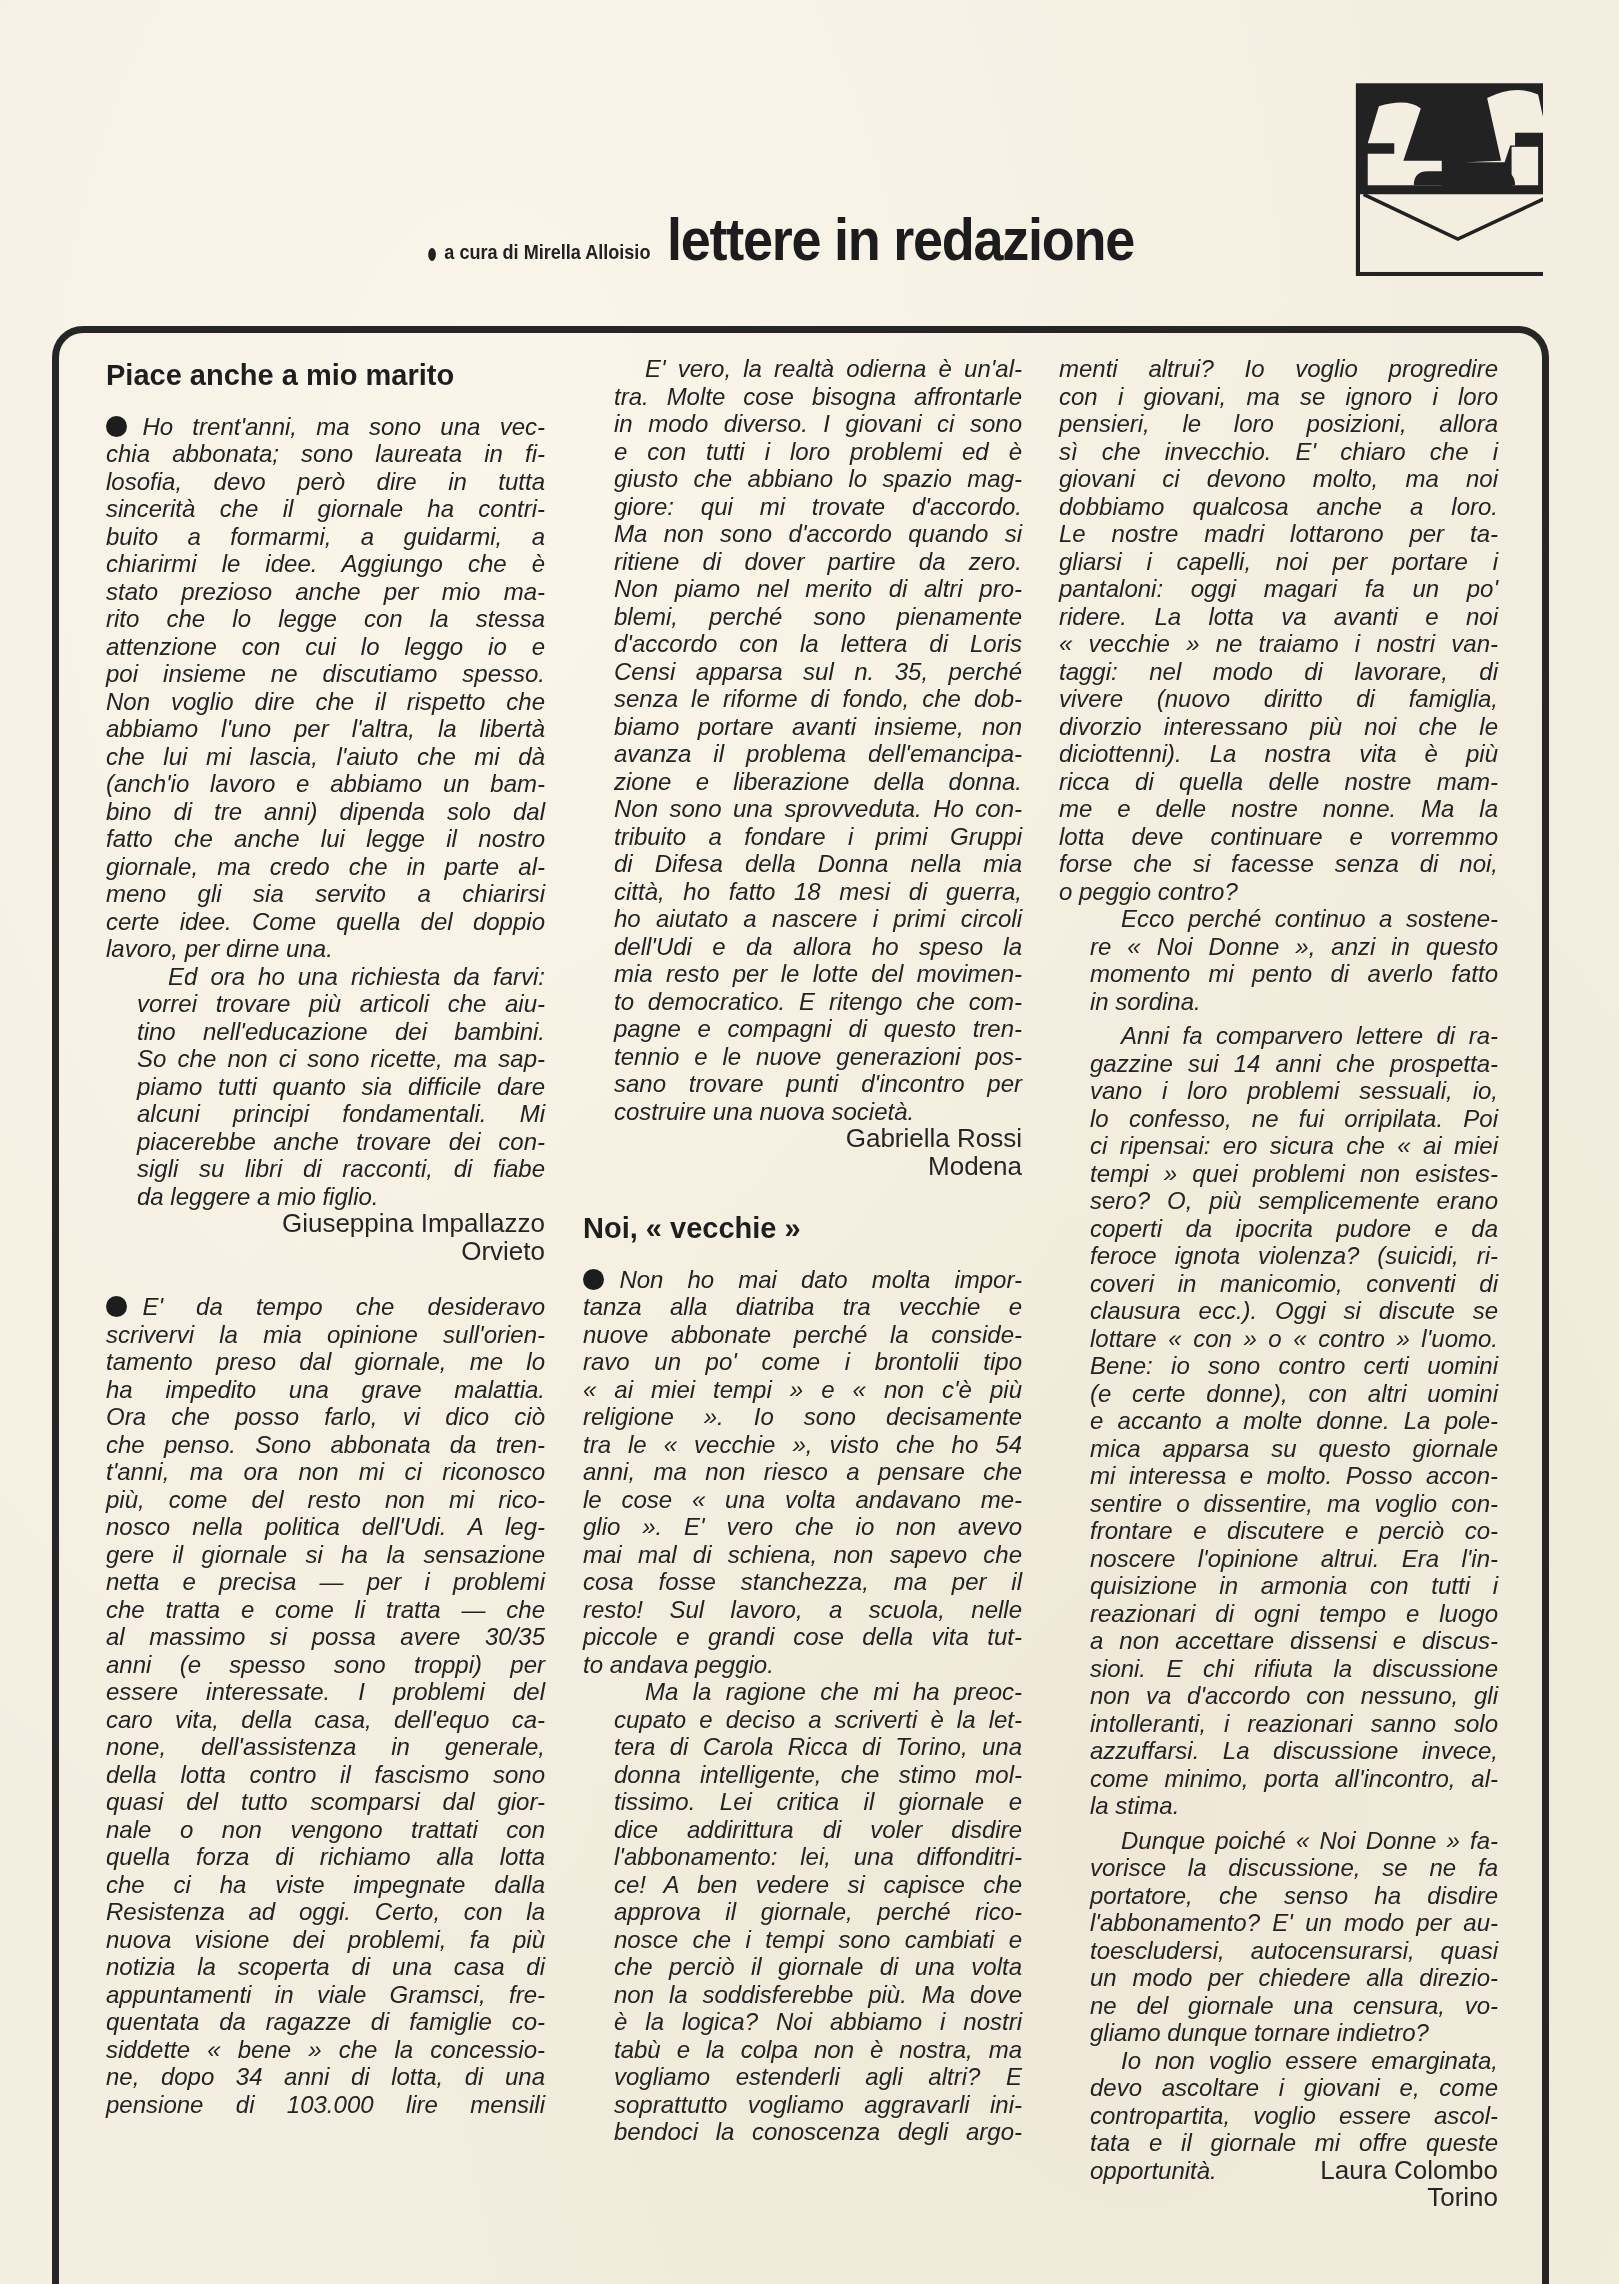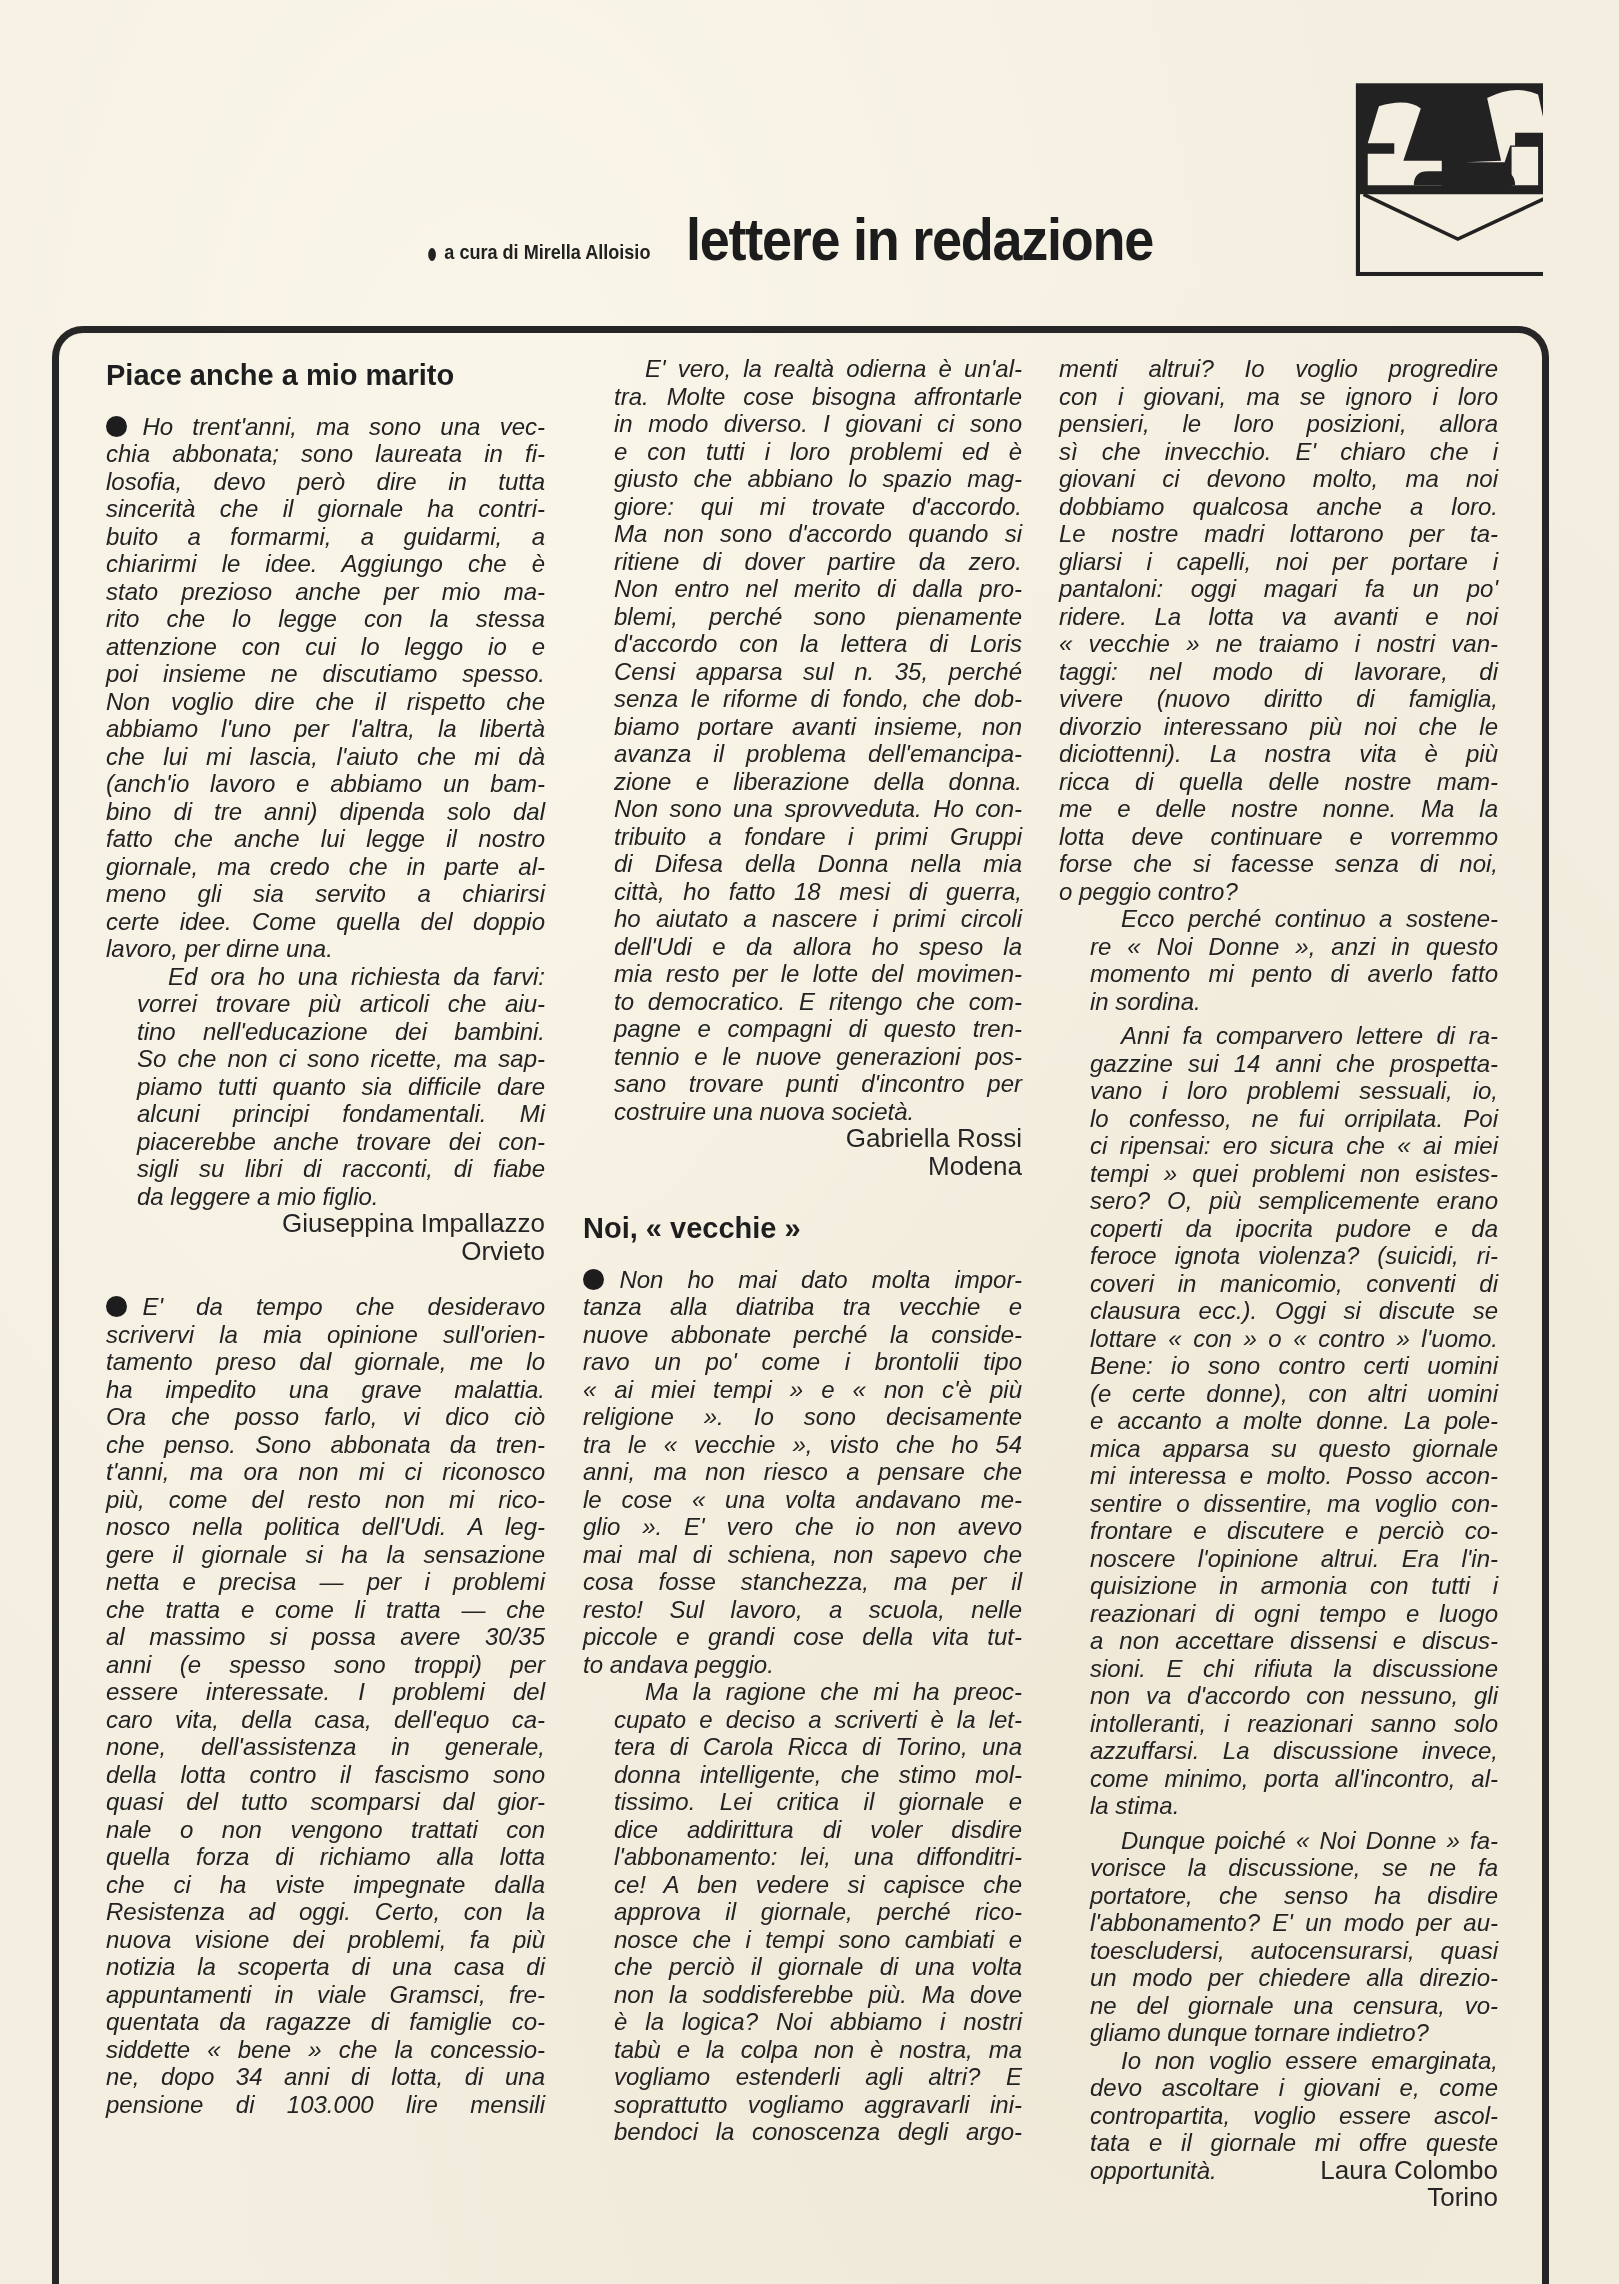--- a/index.html
+++ b/index.html
@@ -20,7 +20,7 @@
   
   .header {
     position: absolute; left: 392px; top: 210px;
-    display: flex; align-items: flex-end; gap: 36px;
+    display: flex; align-items: flex-end; gap: 17px;
   }
   .curator {
     font-family: "Liberation Sans", sans-serif;

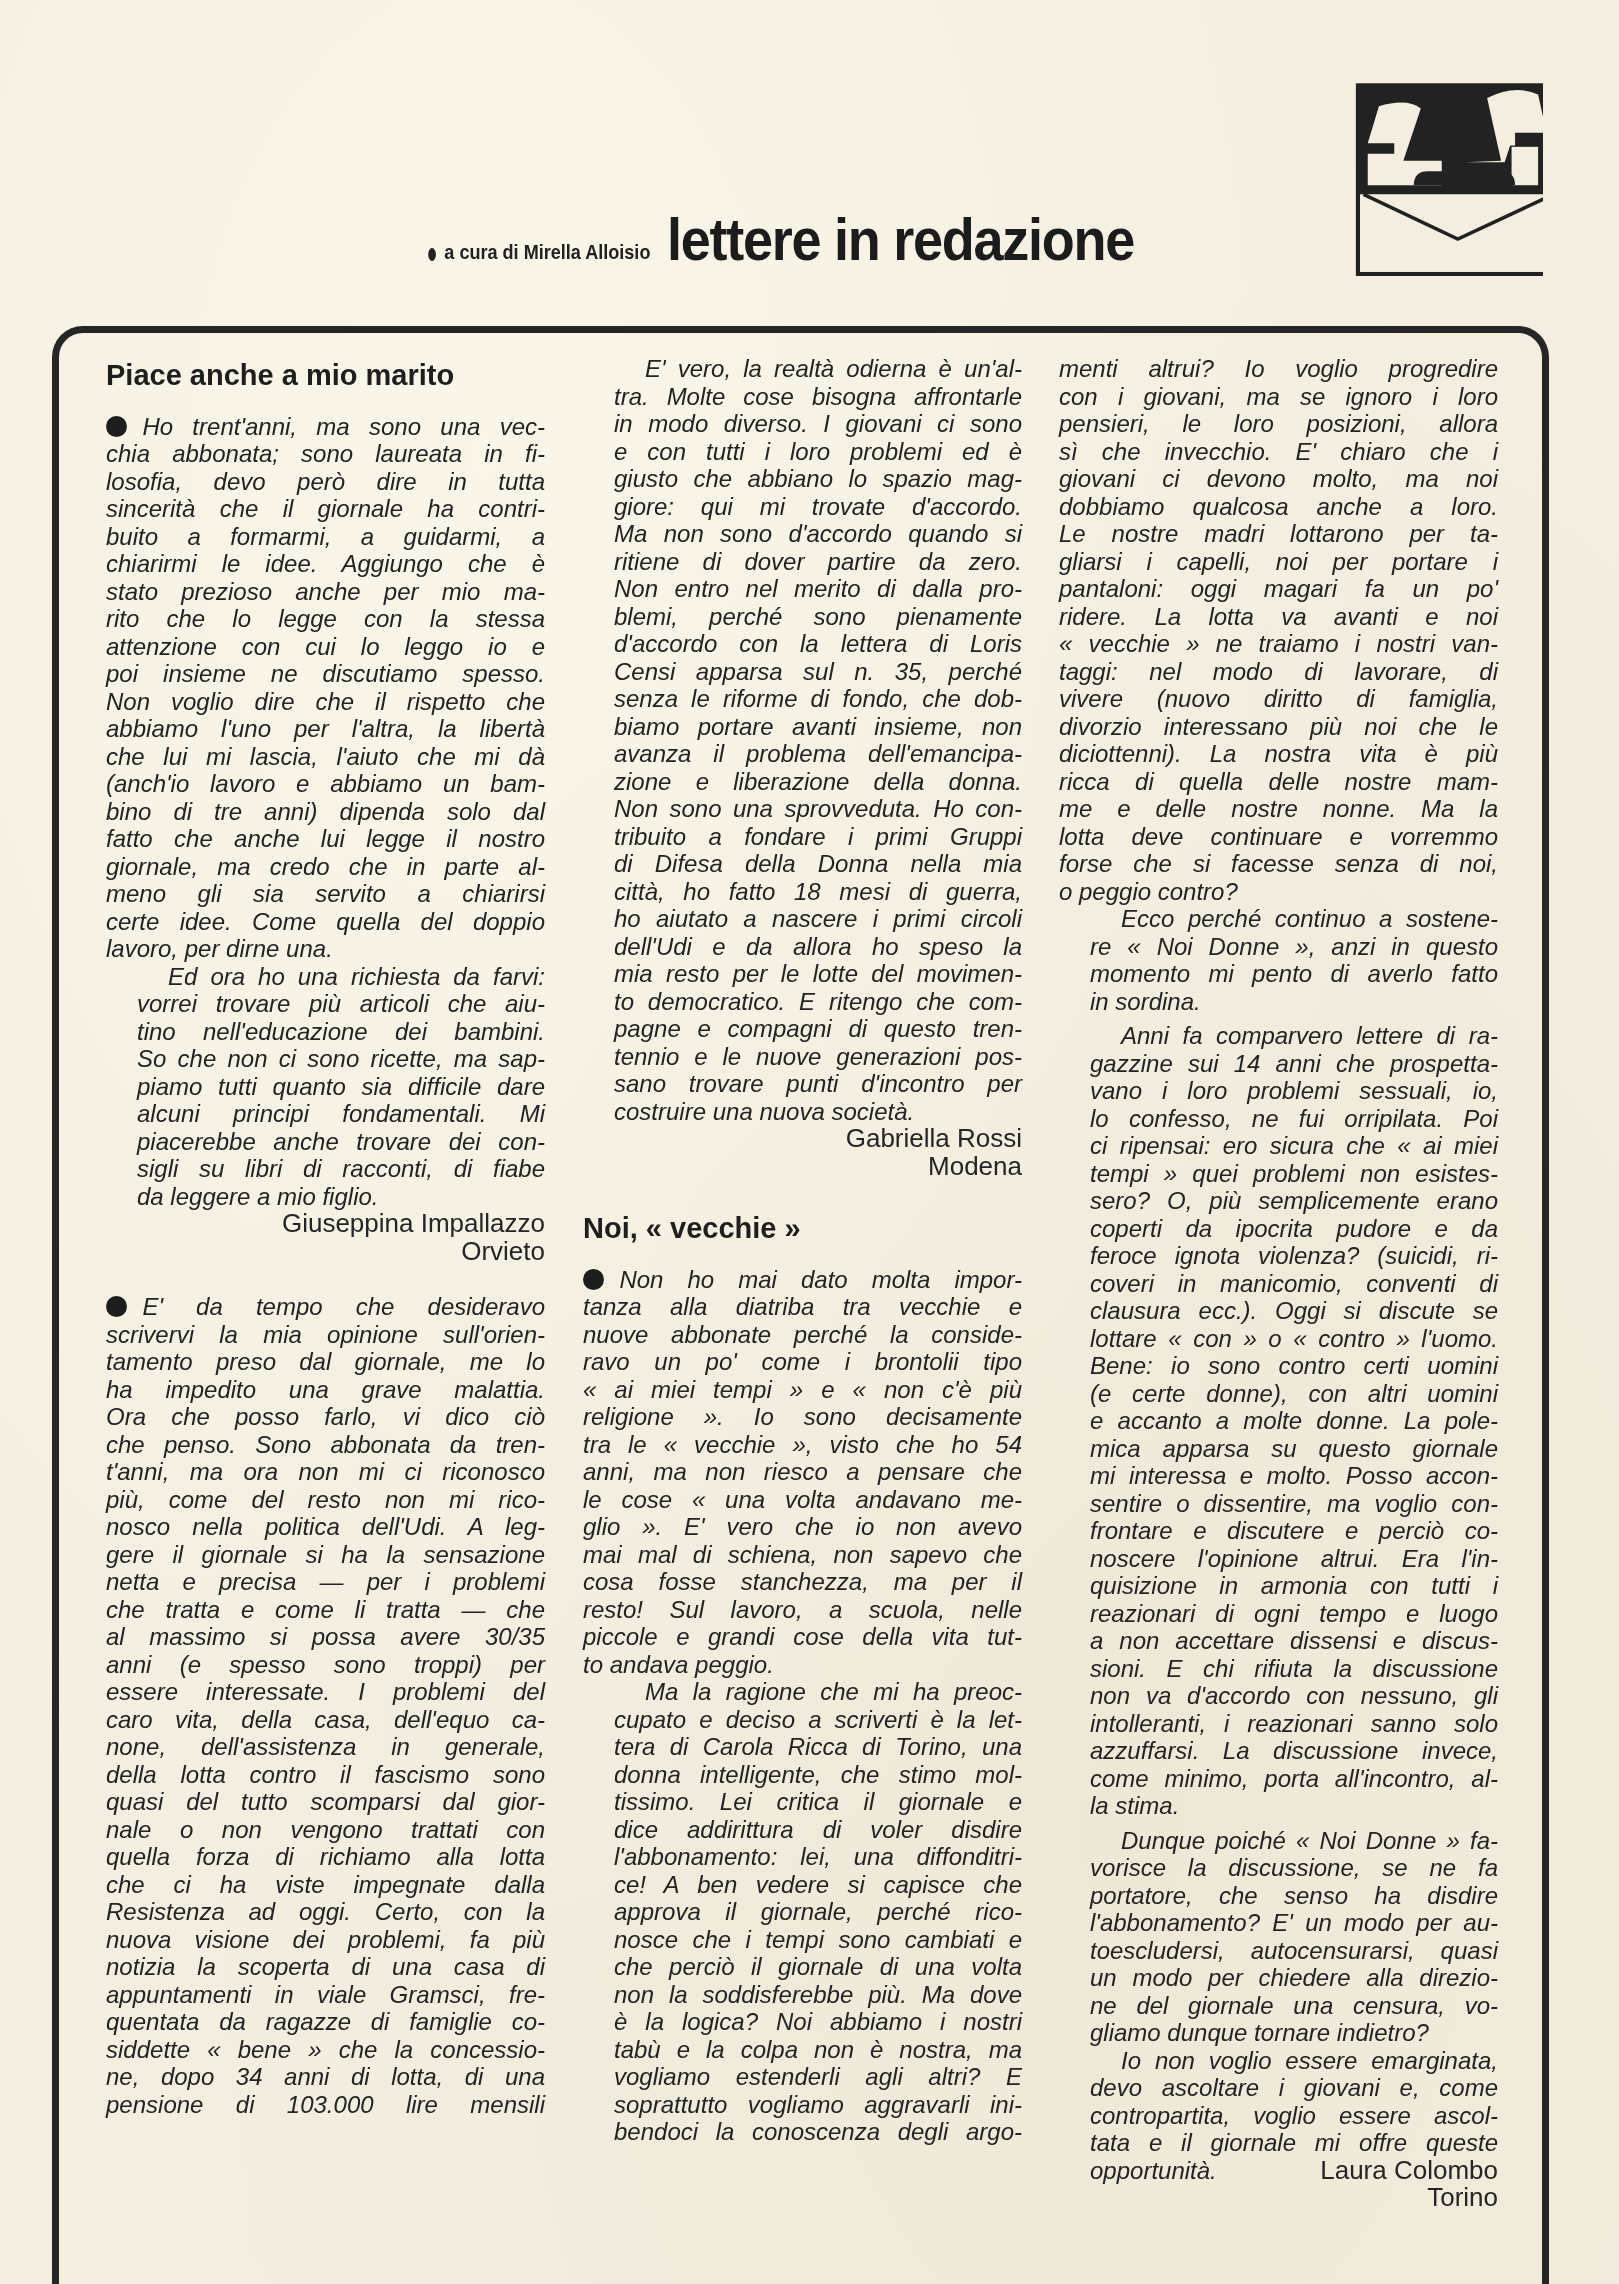--- a/index.html
+++ b/index.html
@@ -183,7 +183,7 @@
         <span class="ln">giore: qui mi trovate d'accordo.</span>
         <span class="ln">Ma non sono d'accordo quando si</span>
         <span class="ln">ritiene di dover partire da zero.</span>
-        <span class="ln">Non entro nel merito di dalla pro-</span>
+        <span class="ln">Non piamo nel merito di altri pro-</span>
         <span class="ln">blemi, perché sono pienamente</span>
         <span class="ln">d'accordo con la lettera di Loris</span>
         <span class="ln">Censi apparsa sul n. 35, perché</span>

